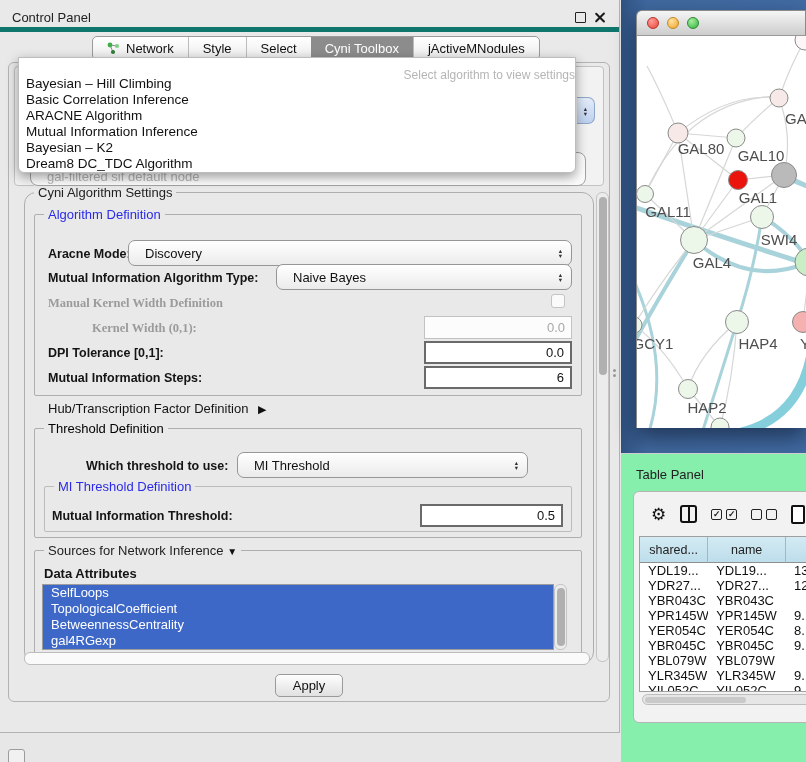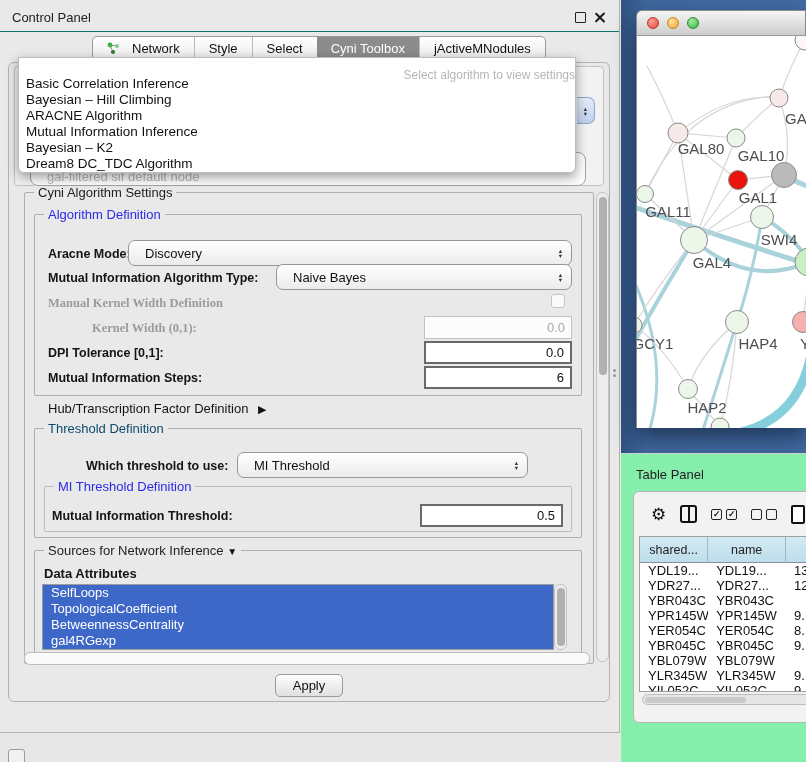--- a/index.html
+++ b/index.html
@@ -9,7 +9,7 @@
   
   .cp-window{position:absolute;left:0;top:0;width:620px;height:733px;background:#e9e9e9;
     border-right:1px solid #b2b2b2;border-bottom:1px solid #b2b2b2;}
-  .cp-titlebar{position:absolute;left:0;top:4px;width:100%;height:28px;border-bottom:1px solid #0f766e;}
+  .cp-titlebar{position:absolute;left:0;top:4px;width:100%;height:28px;border-bottom:5px solid #0f766e;}
   .cp-title{position:absolute;left:12px;top:6px;font-size:13px;color:#222;}
   .win-controls{position:absolute;right:14px;top:8px;display:flex;gap:8px;align-items:center;}
   .float-icon{width:11px;height:11px;border:1.5px solid #222;border-radius:1px;}

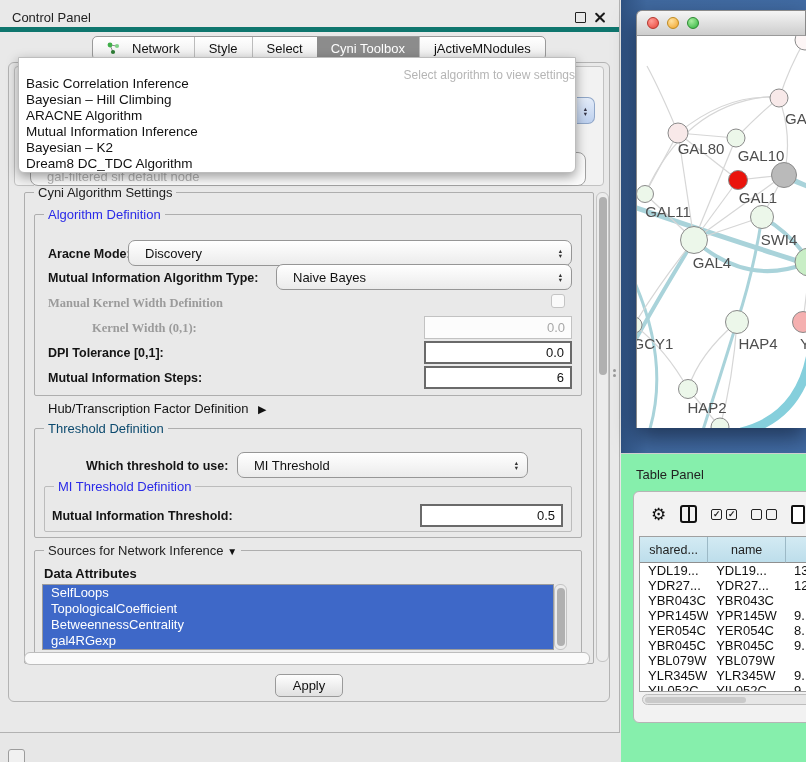--- a/index.html
+++ b/index.html
@@ -20,7 +20,7 @@
   
   .tabbar{position:absolute;display:flex;align-items:stretch;border:1px solid #9a9a9a;border-radius:5px;
     background:linear-gradient(#ffffff,#ececec);overflow:hidden;height:24px;}
-  .tab{display:flex;align-items:center;gap:12px;padding:0 14px;font-size:13px;color:#111;border-left:1px solid #bcbcbc;}
+  .tab{display:flex;align-items:center;gap:6px;padding:0 14px;font-size:13px;color:#111;border-left:1px solid #bcbcbc;}
   .tab:first-child{border-left:none;}
   .tab.active{background:#8c8c8c;color:#fff;border-left:none;}
   .top-tabs{left:92px;top:36px;}

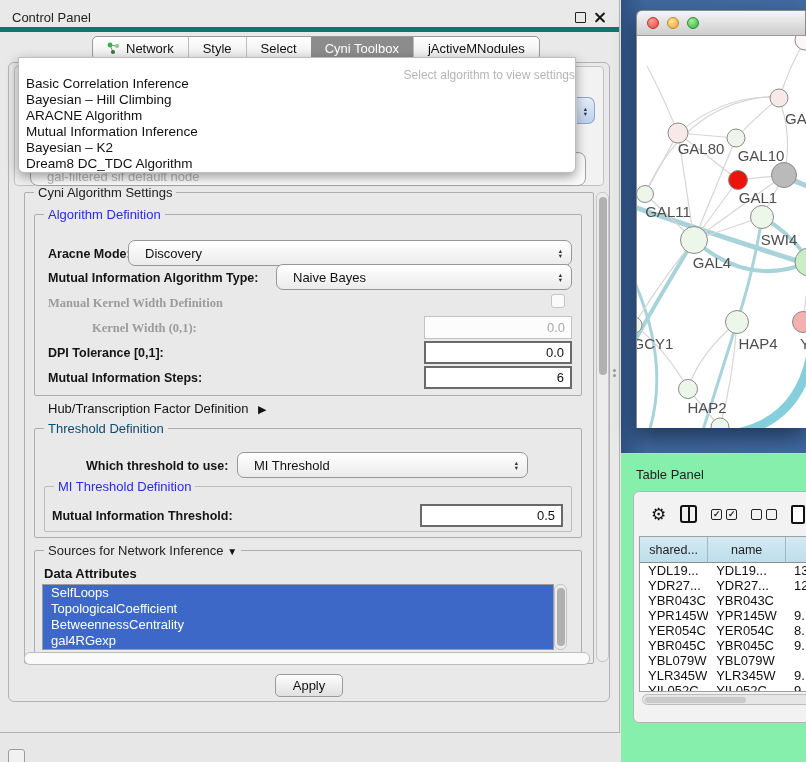--- a/index.html
+++ b/index.html
@@ -172,8 +172,8 @@
     <div class="algo-popup">
       <div class="algo-placeholder">Select algorithm to view settings</div>
       <div id="algo-options">
+          <div class="algo-option">Bayesian – Hill Climbing</div>
           <div class="algo-option">Basic Correlation Inference</div>
-          <div class="algo-option">Bayesian – Hill Climbing</div>
           <div class="algo-option selected">ARACNE Algorithm</div>
           <div class="algo-option">Mutual Information Inference</div>
           <div class="algo-option">Bayesian – K2</div>

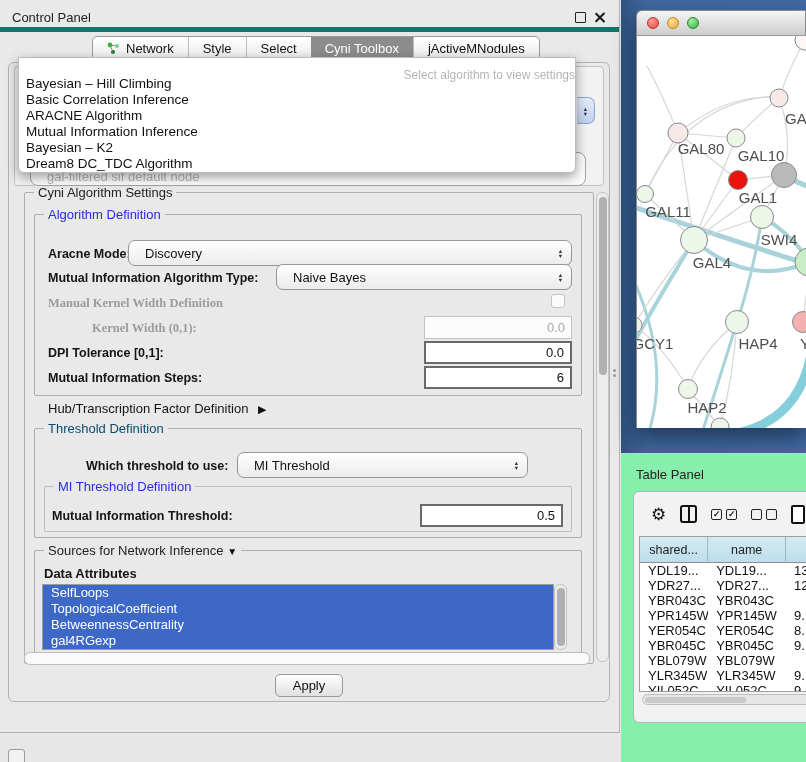--- a/index.html
+++ b/index.html
@@ -181,7 +181,7 @@
         </div>
     </div>
 
-    <div class="grp" style="left:24px;top:192px;width:570px;height:472px;">
+    <div class="grp" style="left:24px;top:192px;width:570px;height:472px;border-radius:12px;">
       <span class="grp-label">Cyni Algorithm Settings</span>
     </div>
 

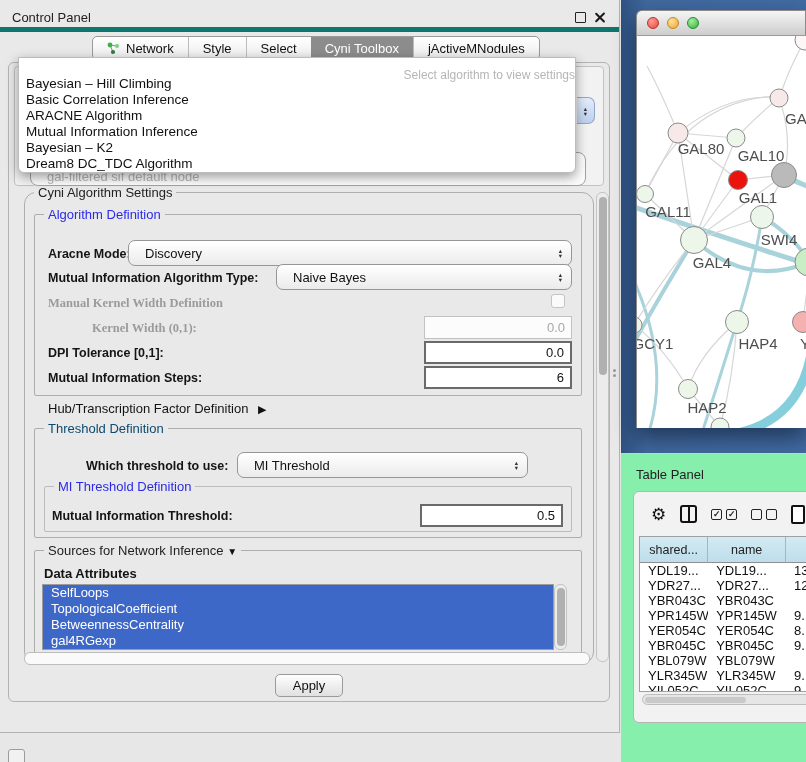--- a/index.html
+++ b/index.html
@@ -47,7 +47,7 @@
   
   .grp{position:absolute;border:1px solid #aeaeae;border-radius:2px;}
   .grp-label{position:absolute;top:-8px;left:9px;background:#e9e9e9;padding:0 4px;font-size:13px;color:#222;white-space:nowrap;}
-  .grp-label.blue{color:#2a2ae8;} .grp-label.green{color:#0c4a6e;}
+  .grp-label.blue{color:#2a2ae8;} .grp-label.green{color:#000000;}
 
   .form-label{position:absolute;font-size:12.5px;font-weight:bold;color:#141414;white-space:nowrap;}
   .form-label.disabled{color:#9b9b9b;font-family:Liberation Serif, serif;}

